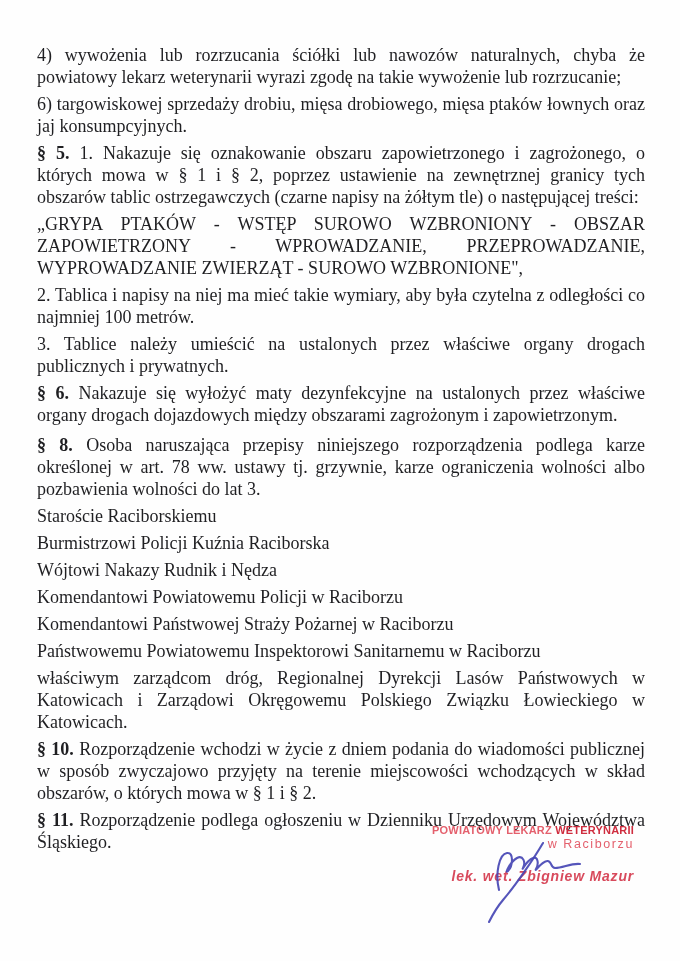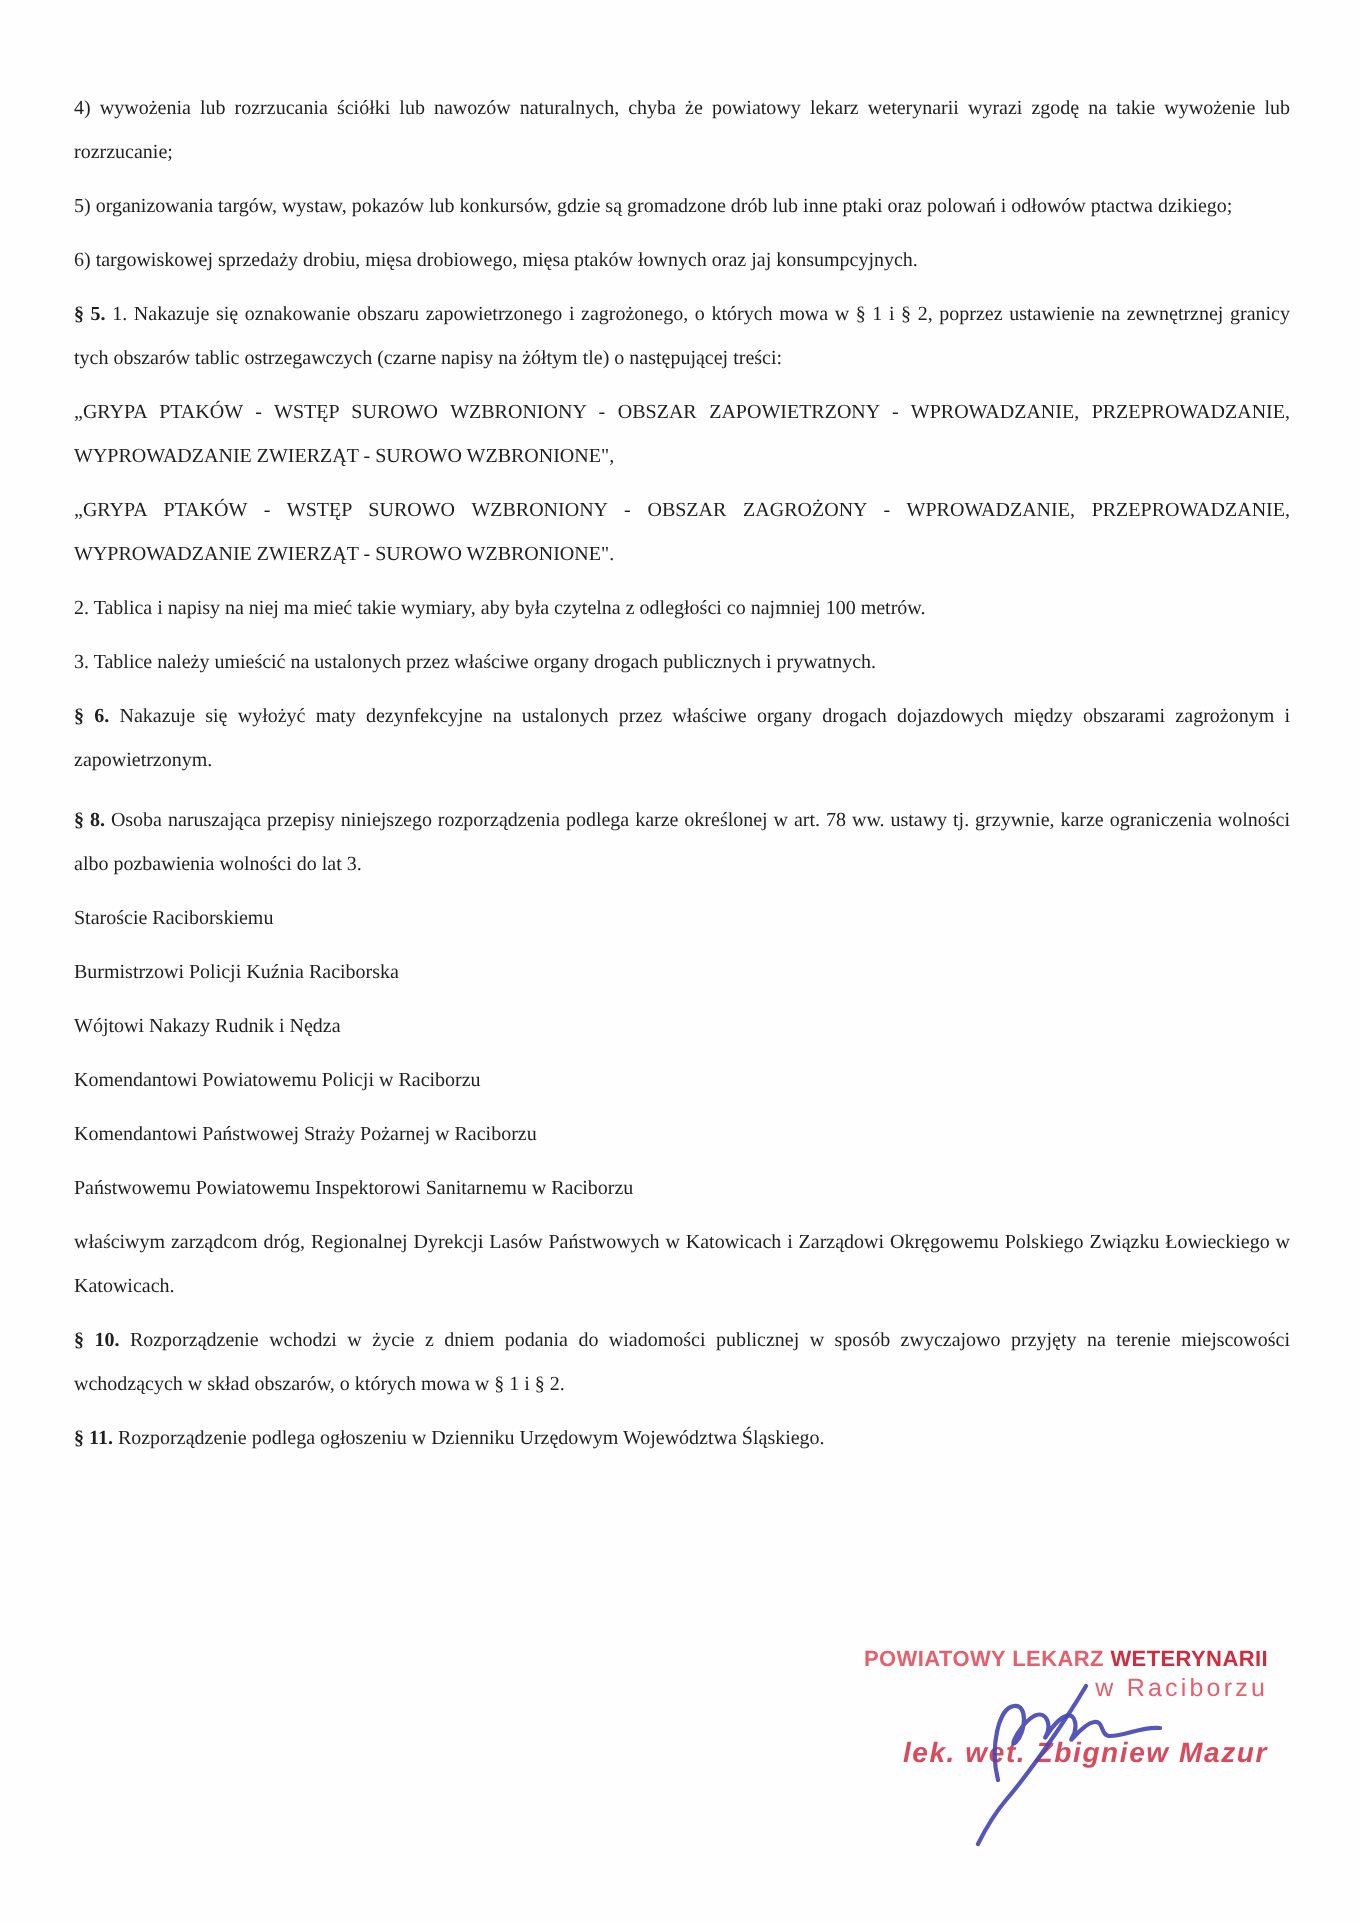--- a/index.html
+++ b/index.html
@@ -22,7 +22,7 @@
     top: 44px;
     width: 608px;
     color: #1f1f22;
-    font-size: 10px;
+    font-size: 18px;
     line-height: 22px;
     text-align: justify;
   }

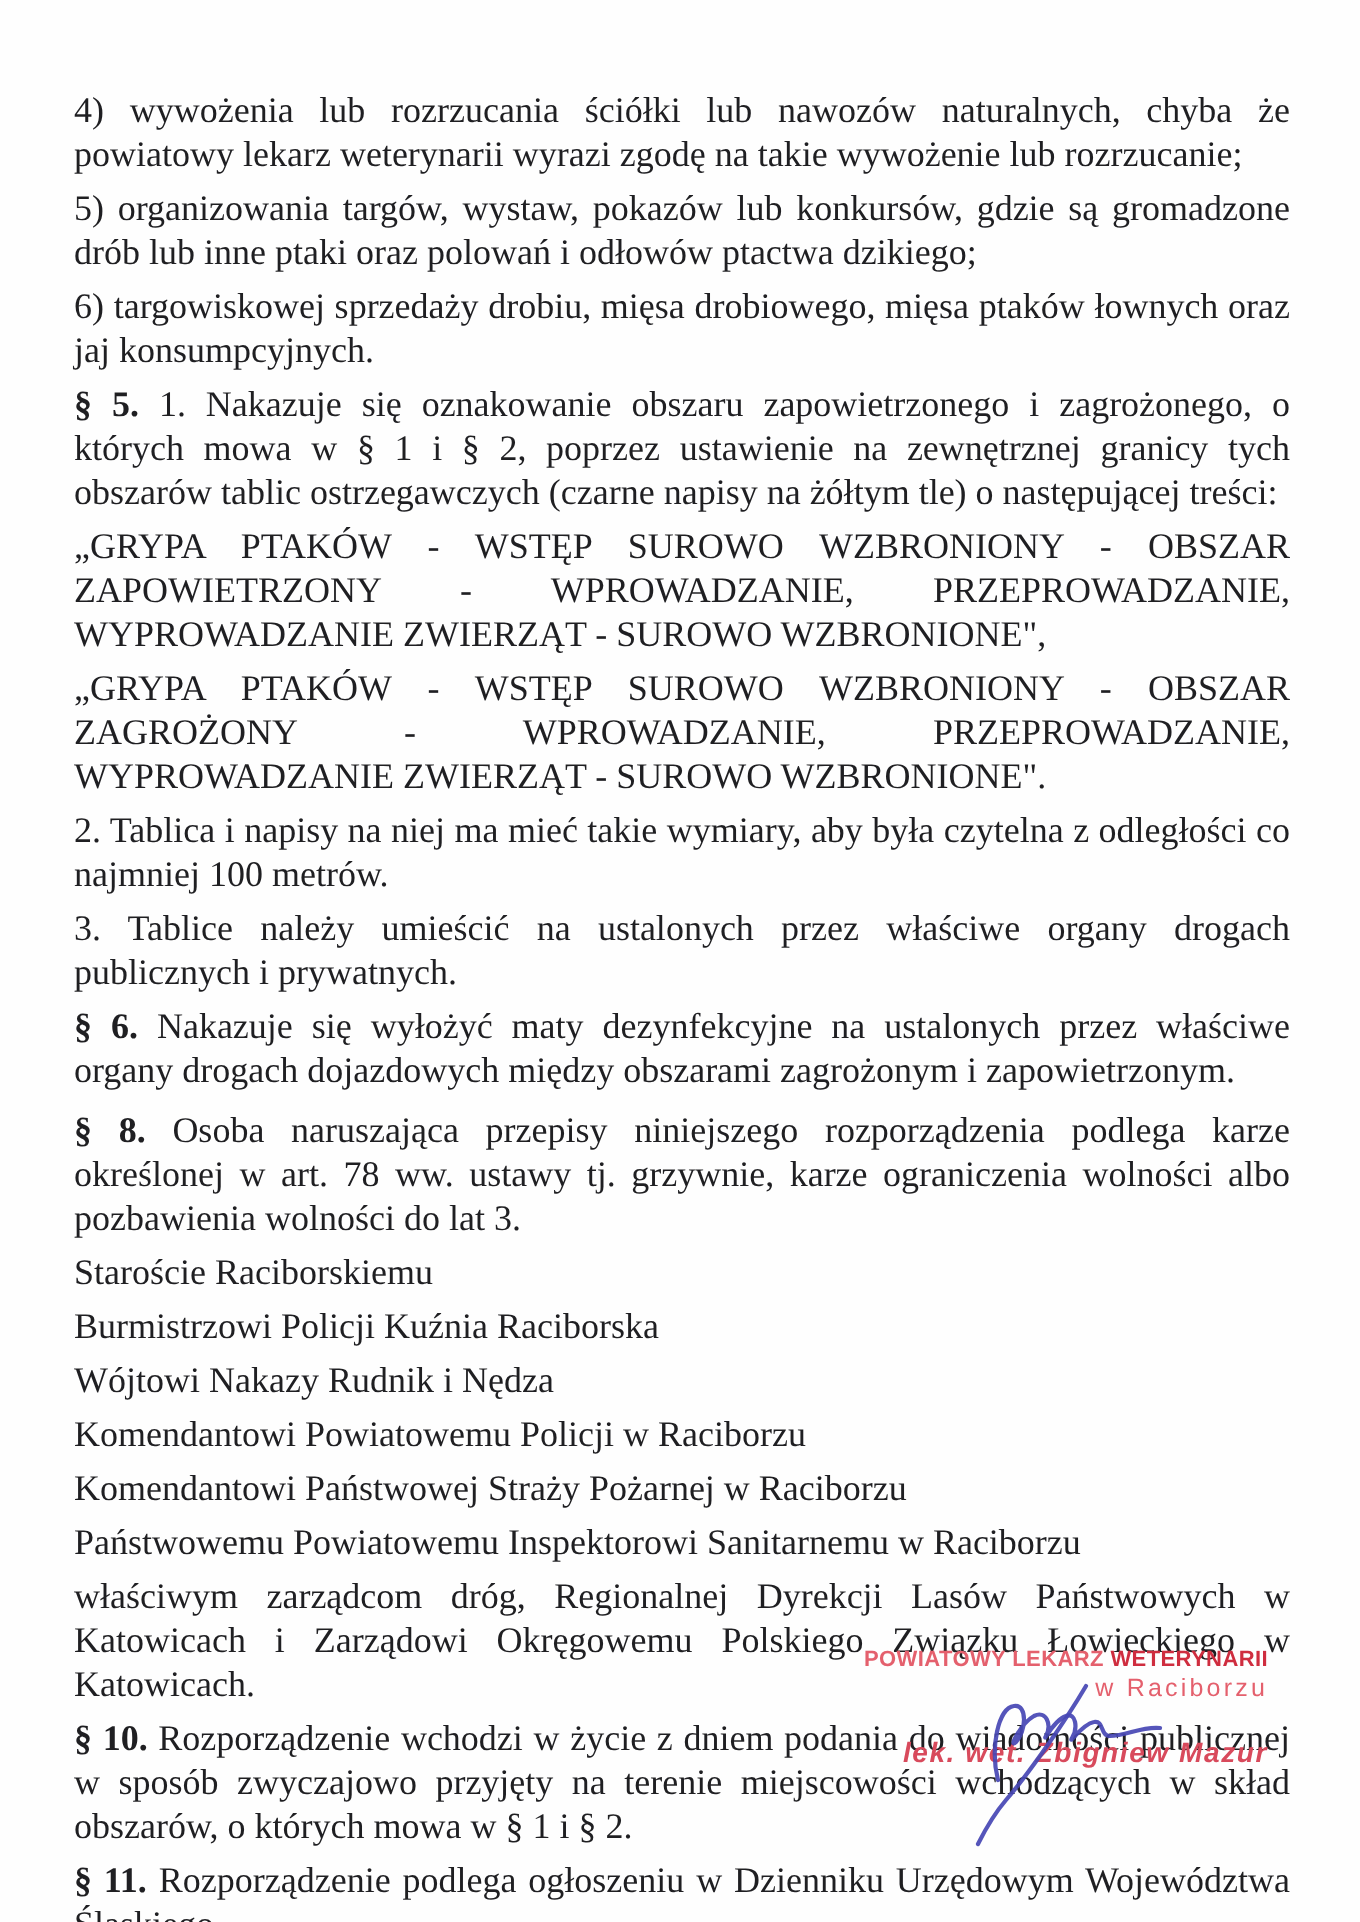--- a/index.html
+++ b/index.html
@@ -84,7 +84,6 @@
 
   <div class="doc" id="doc">
       <p class="para">4)  wywożenia lub rozrzucania ściółki lub nawozów naturalnych, chyba że powiatowy lekarz weterynarii wyrazi zgodę na takie wywożenie lub rozrzucanie;</p>
-      <p class="para">5)  organizowania targów, wystaw, pokazów lub konkursów, gdzie są gromadzone drób lub inne ptaki oraz polowań i odłowów ptactwa dzikiego;</p>
       <p class="para">6)  targowiskowej sprzedaży drobiu, mięsa drobiowego, mięsa ptaków łownych oraz jaj konsumpcyjnych.</p>
       <p class="para"><b>§ 5. </b>1. Nakazuje się oznakowanie obszaru zapowietrzonego i zagrożonego, o których mowa w § 1 i § 2, poprzez ustawienie na zewnętrznej granicy tych obszarów tablic ostrzegawczych (czarne napisy na żółtym tle) o następującej treści:</p>
       <p class="para">„GRYPA PTAKÓW - WSTĘP SUROWO WZBRONIONY - OBSZAR ZAPOWIETRZONY - WPROWADZANIE, PRZEPROWADZANIE, WYPROWADZANIE ZWIERZĄT - SUROWO WZBRONIONE",</p>

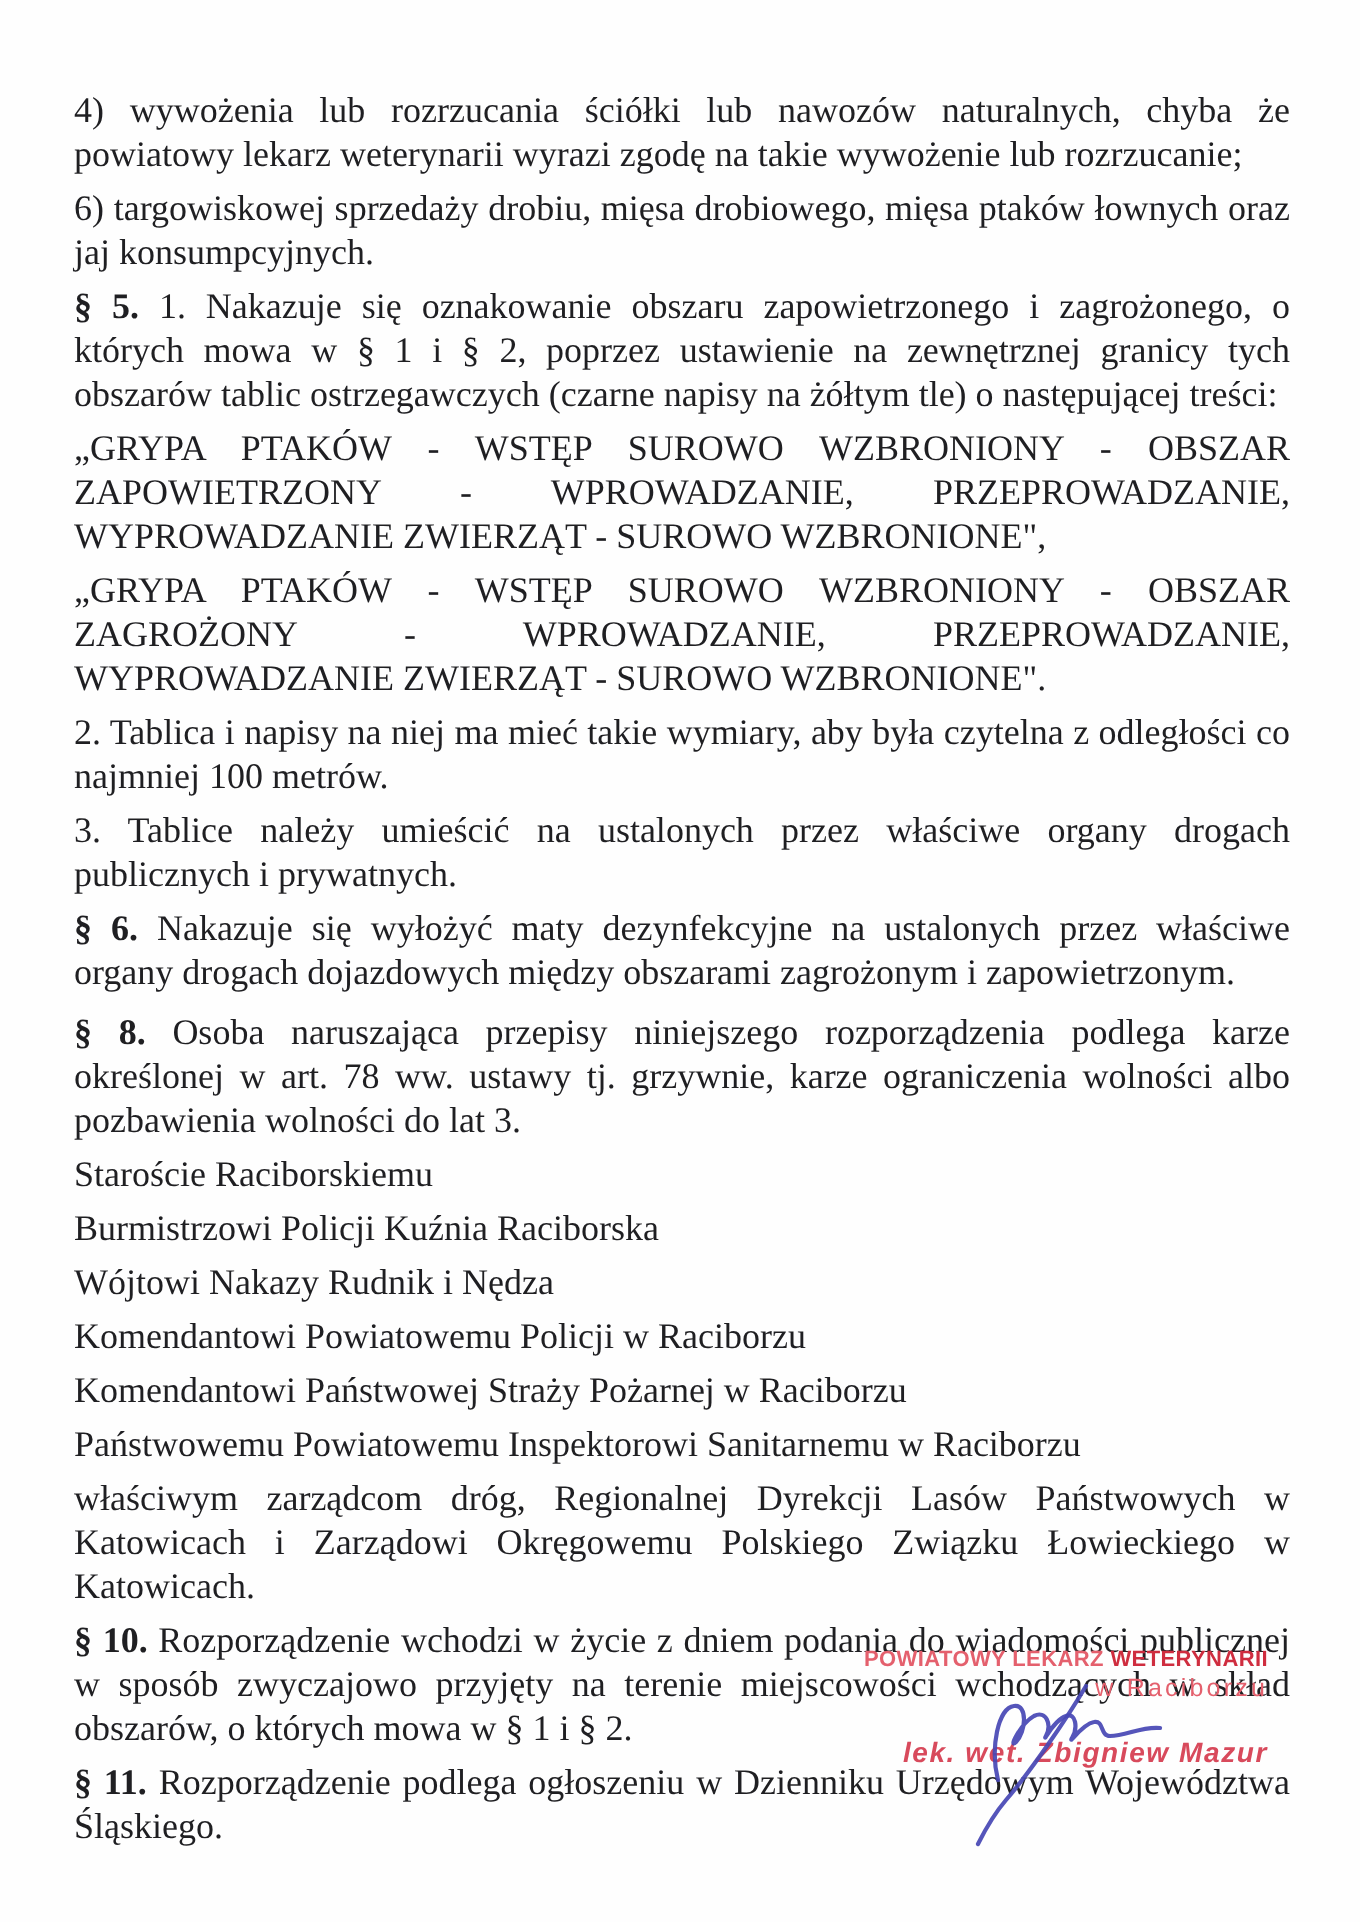--- a/index.html
+++ b/index.html
@@ -87,7 +87,6 @@
       <p class="para">6)  targowiskowej sprzedaży drobiu, mięsa drobiowego, mięsa ptaków łownych oraz jaj konsumpcyjnych.</p>
       <p class="para"><b>§ 5. </b>1. Nakazuje się oznakowanie obszaru zapowietrzonego i zagrożonego, o których mowa w § 1 i § 2, poprzez ustawienie na zewnętrznej granicy tych obszarów tablic ostrzegawczych (czarne napisy na żółtym tle) o następującej treści:</p>
       <p class="para">„GRYPA PTAKÓW - WSTĘP SUROWO WZBRONIONY - OBSZAR ZAPOWIETRZONY - WPROWADZANIE, PRZEPROWADZANIE, WYPROWADZANIE ZWIERZĄT - SUROWO WZBRONIONE",</p>
-      <p class="para">„GRYPA PTAKÓW - WSTĘP SUROWO WZBRONIONY - OBSZAR ZAGROŻONY - WPROWADZANIE, PRZEPROWADZANIE, WYPROWADZANIE ZWIERZĄT - SUROWO WZBRONIONE".</p>
       <p class="para">2.  Tablica i napisy na niej ma mieć takie wymiary, aby była czytelna z odległości co najmniej 100 metrów.</p>
       <p class="para">3.  Tablice należy umieścić na ustalonych przez właściwe organy drogach publicznych i prywatnych.</p>
       <p class="para"><b>§ 6. </b>Nakazuje się wyłożyć maty dezynfekcyjne na ustalonych przez właściwe organy drogach dojazdowych między obszarami zagrożonym i zapowietrzonym.</p>

